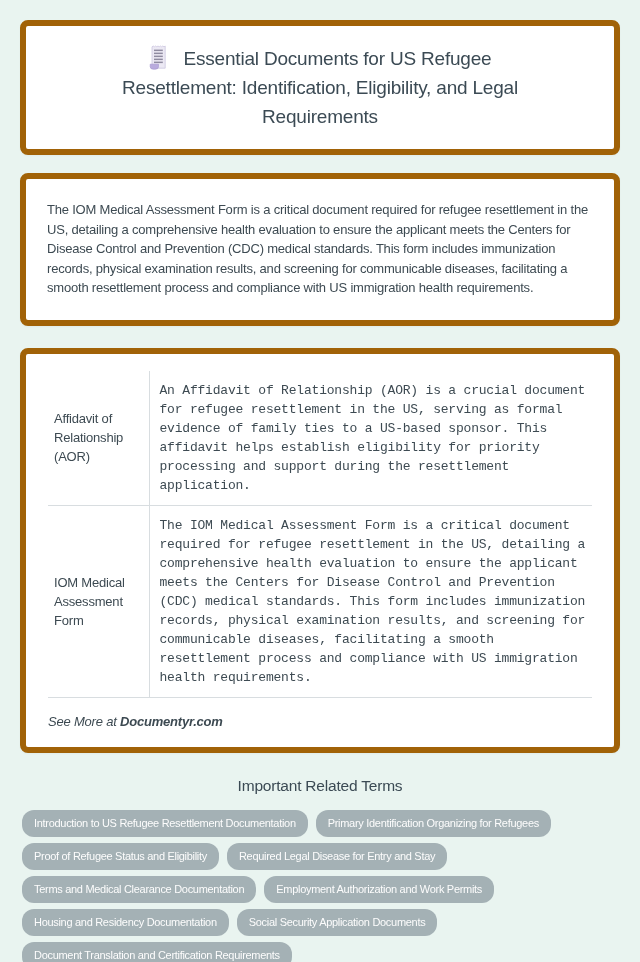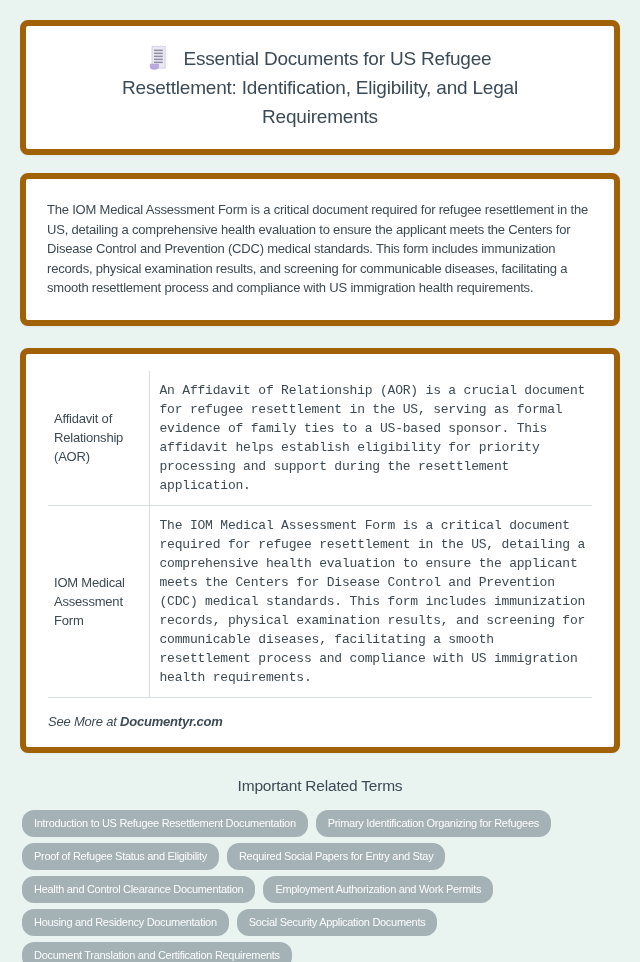--- a/index.html
+++ b/index.html
@@ -162,7 +162,7 @@
   </div>
   <div class="tag-row">
     <span class="tag">Proof of Refugee Status and Eligibility</span>
-    <span class="tag">Required Social Papers for Entry and Stay</span>
+    <span class="tag">Required Legal Disease for Entry and Stay</span>
   </div>
   <div class="tag-row">
     <span class="tag">Health and Control Clearance Documentation</span>

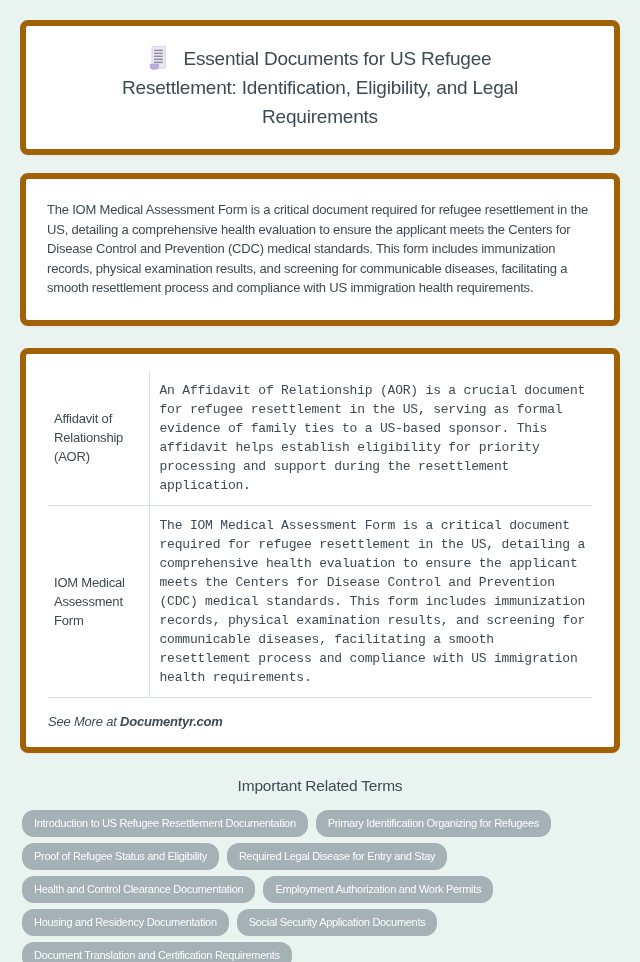--- a/index.html
+++ b/index.html
@@ -165,7 +165,7 @@
     <span class="tag">Required Legal Disease for Entry and Stay</span>
   </div>
   <div class="tag-row">
-    <span class="tag">Health and Control Clearance Documentation</span>
+    <span class="tag">Terms and Medical Clearance Documentation</span>
     <span class="tag">Employment Authorization and Work Permits</span>
   </div>
   <div class="tag-row">

